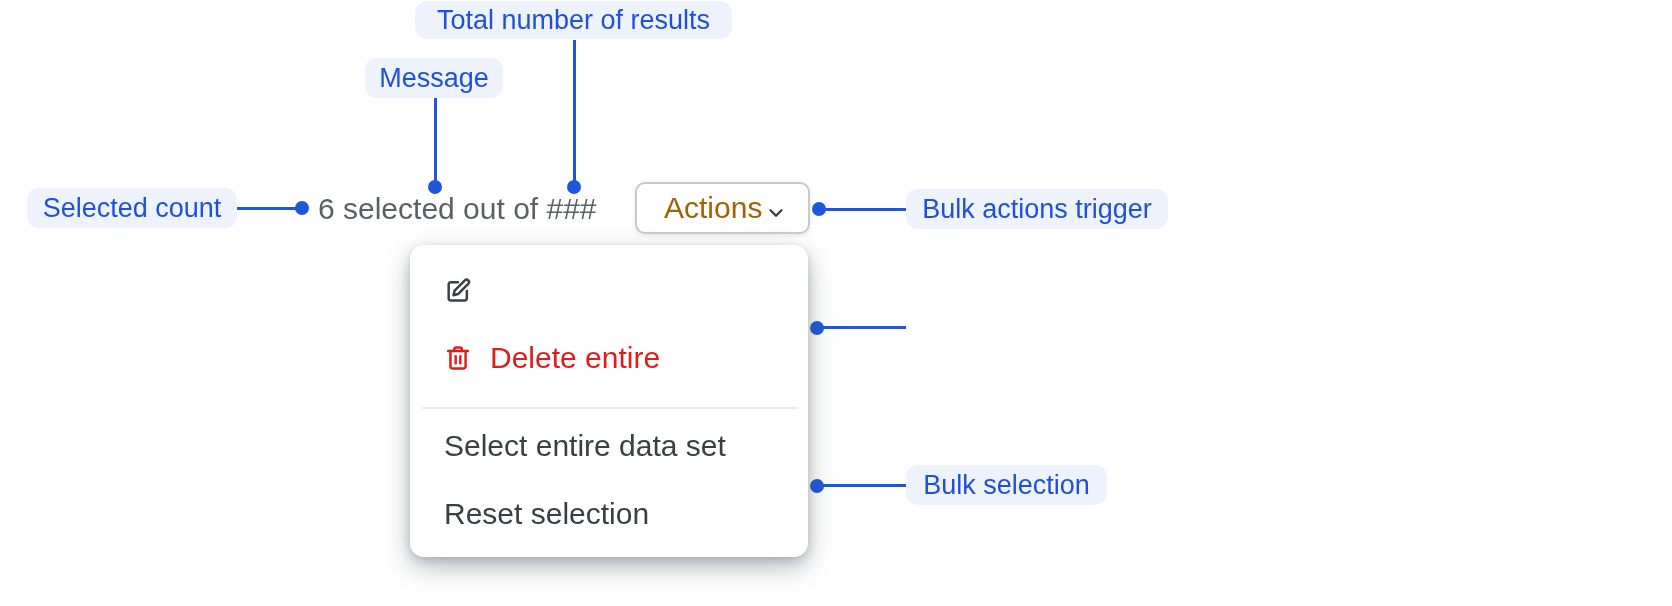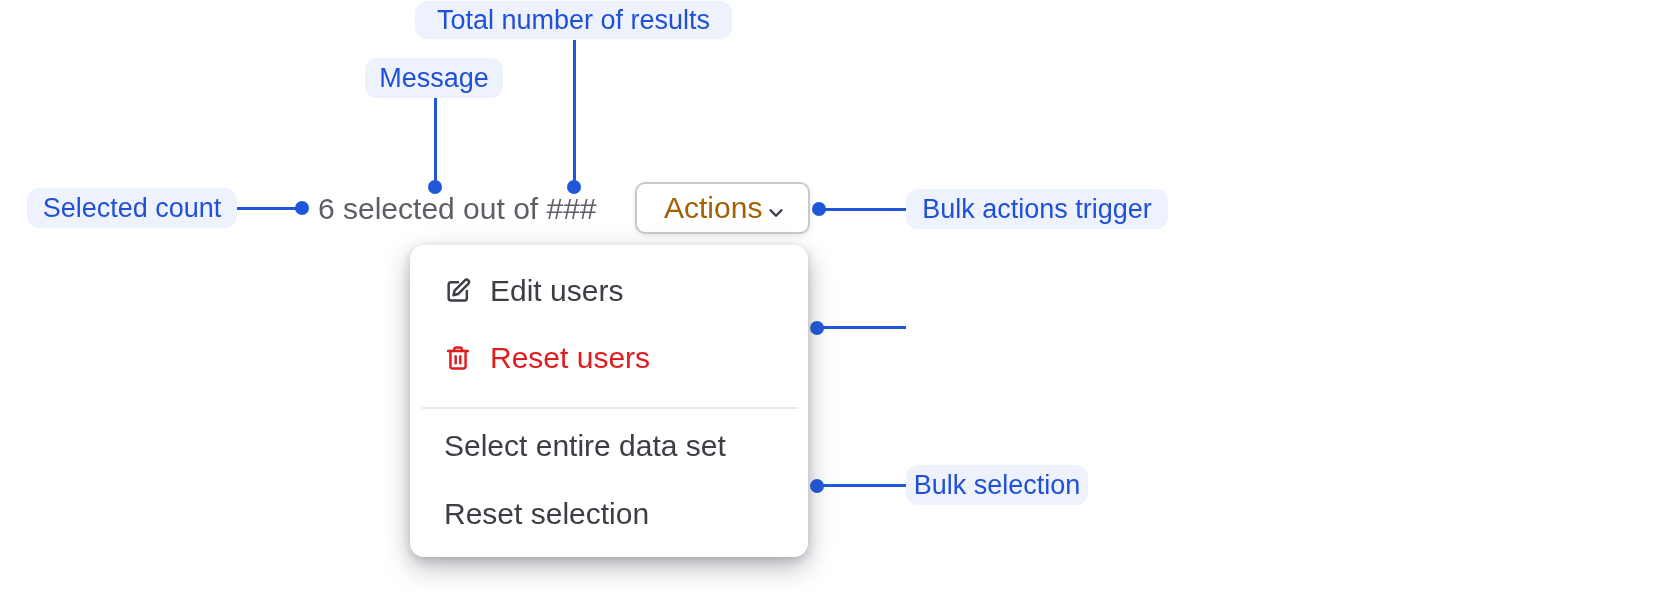--- a/index.html
+++ b/index.html
@@ -165,7 +165,6 @@
           <path d="M17.9 2.9a2.05 2.05 0 0 1 2.9 2.9L12 14.6l-3.9 1 1-3.9 8.8-8.8z"></path>
         </svg>
       </span>
-      <span>Edit users</span>
     </div>
 
     <div class="menu-item mi-delete danger">

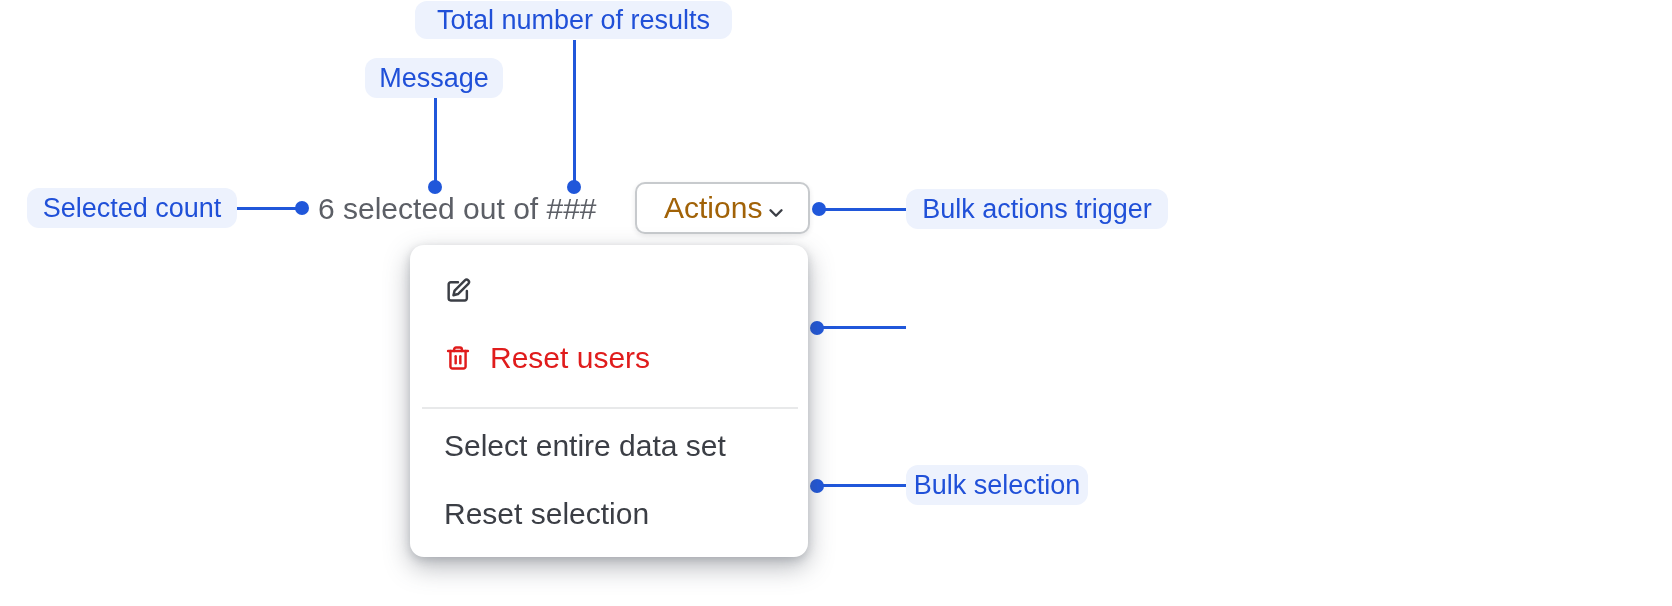--- a/index.html
+++ b/index.html
@@ -177,7 +177,7 @@
           <line x1="14" y1="10.5" x2="14" y2="16.5"></line>
         </svg>
       </span>
-      <span>Reset users</span>
+      <span>Delete entire</span>
     </div>
 
     <div class="menu-divider"></div>

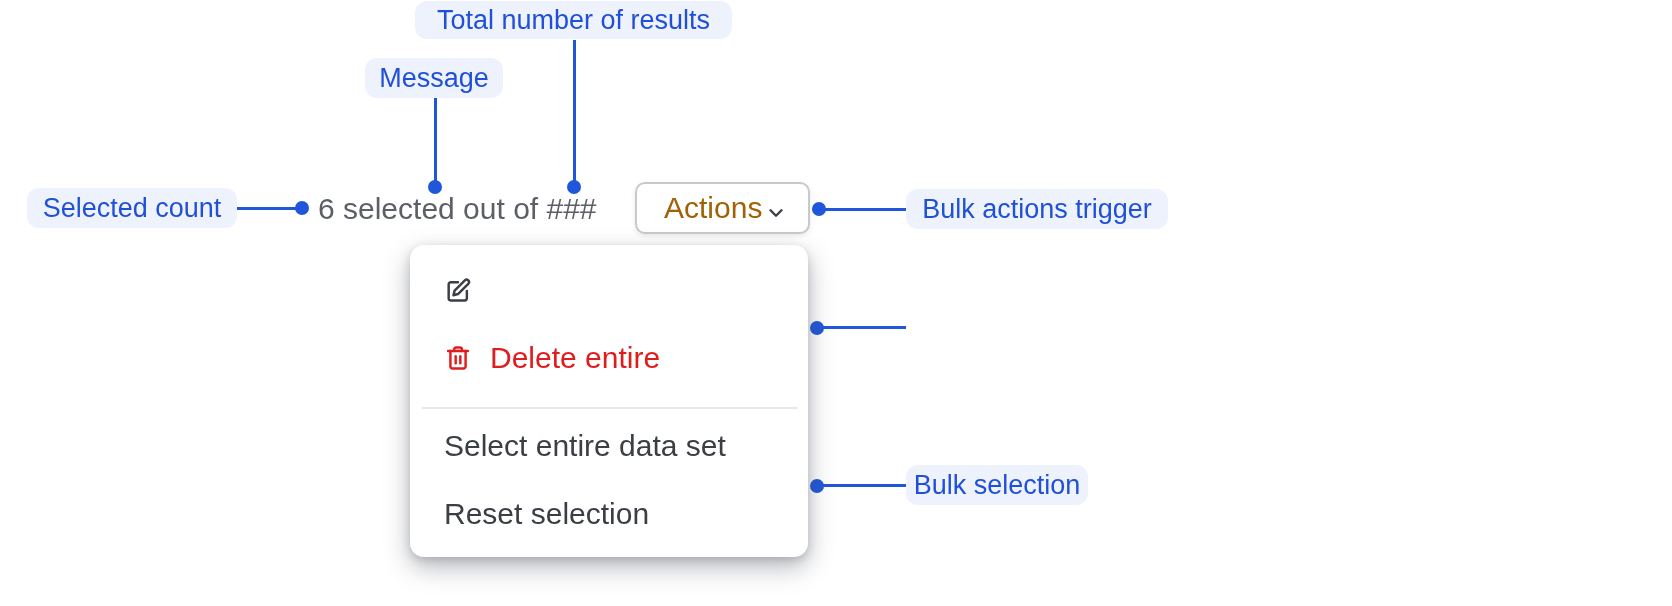--- a/index.html
+++ b/index.html
@@ -34,7 +34,7 @@
   .callout-selected { left: 3px;   top: 188px; width: 210px; margin-left: 24px; }
   .callout-trigger  { left: 906px; top: 189px; width: 262px; }
   .callout-actions  { left: 906px; top: 306px; width: 179px; }
-  .callout-selection{ left: 906px; top: 465px; width: 182px; }
+  .callout-selection{ left: 906px; top: 465px; width: 201px; }
 
   
   .line { position: absolute; background: #2057da; }

